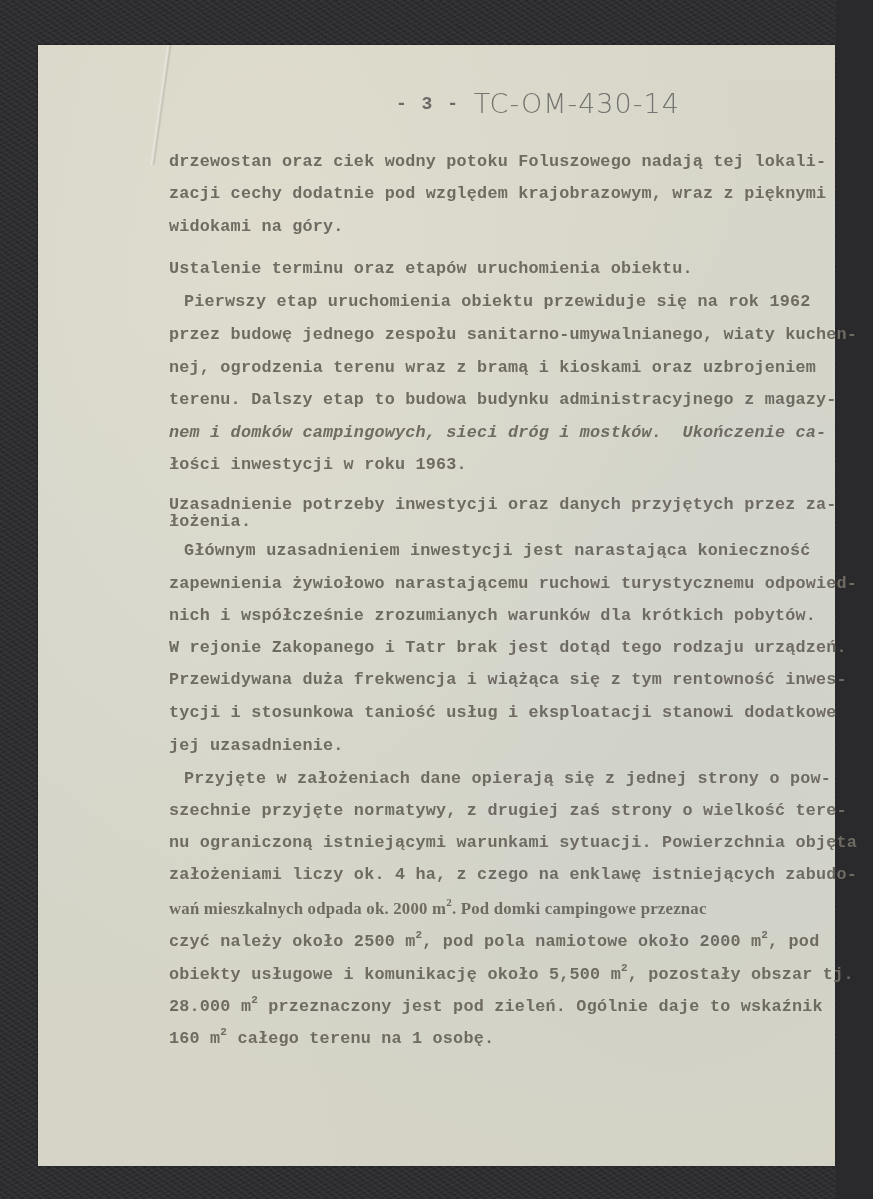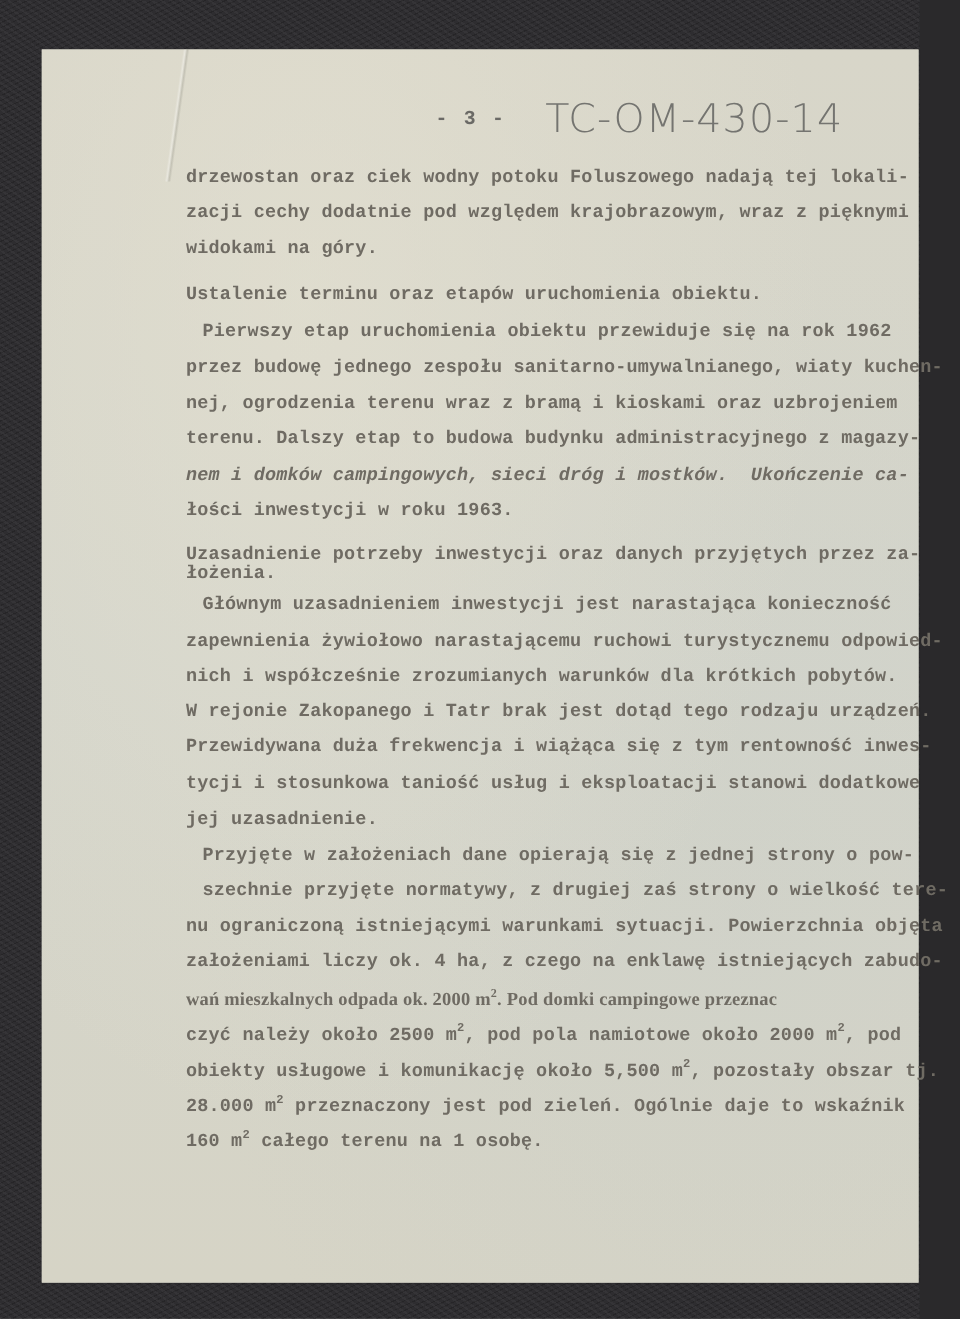--- a/index.html
+++ b/index.html
@@ -63,10 +63,10 @@
     }
     .ref {
       font-family: "DejaVu Sans", sans-serif;
-      font-size: 36px;
+      font-size: 27px;
       font-weight: 300;
       letter-spacing: 1px;
-      margin-left: 26px;
+      margin-left: 4px;
       vertical-align: middle;
       color: #747470;
     }

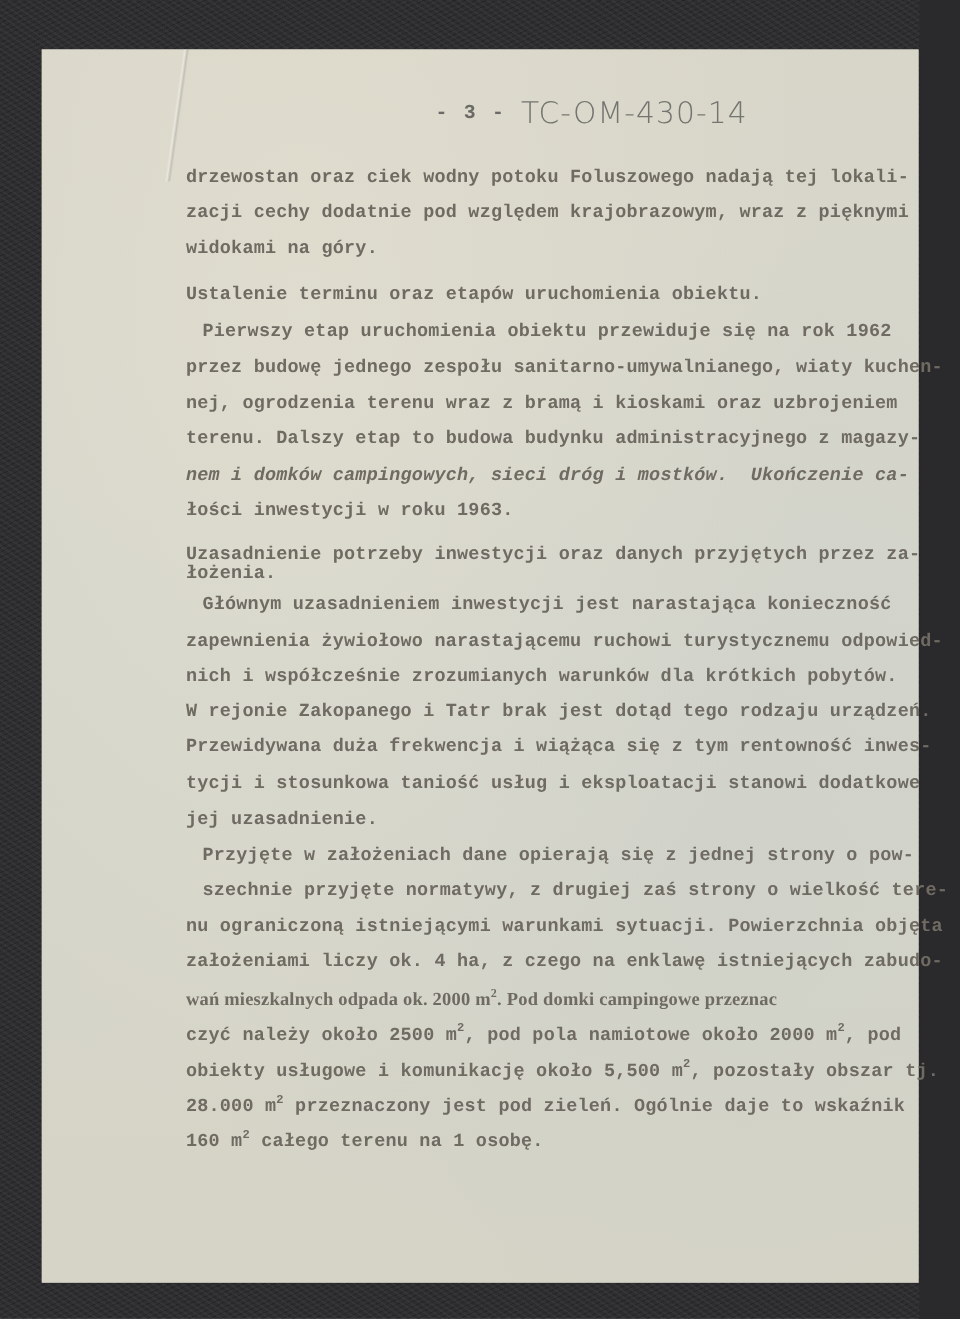--- a/index.html
+++ b/index.html
@@ -123,7 +123,7 @@
     <div class="line" style="top: 703px;">tycji i stosunkowa taniość usług i eksploatacji stanowi dodatkowe</div>
     <div class="line" style="top: 736px;">jej uzasadnienie.</div>
     <div class="line indent" style="top: 769px;">Przyjęte w założeniach dane opierają się z jednej strony o pow-</div>
-    <div class="line" style="top: 801px; margin-left: 15px;">szechnie przyjęte normatywy, z drugiej zaś strony o wielkość tere-</div>
+    <div class="line" style="top: 801px;">szechnie przyjęte normatywy, z drugiej zaś strony o wielkość tere-</div>
     <div class="line" style="top: 833px;">nu ograniczoną istniejącymi warunkami sytuacji. Powierzchnia objęta</div>
     <div class="line" style="top: 865px;">założeniami liczy ok. 4 ha, z czego na enklawę istniejących zabudo-</div>
     <div class="line" style="top: 899px; font-family: Liberation Serif, serif;"><span>wań mieszkalnych odpada ok. 2000 m</span><sup>2</sup><span>. Pod domki campingowe przeznac</span></div>

